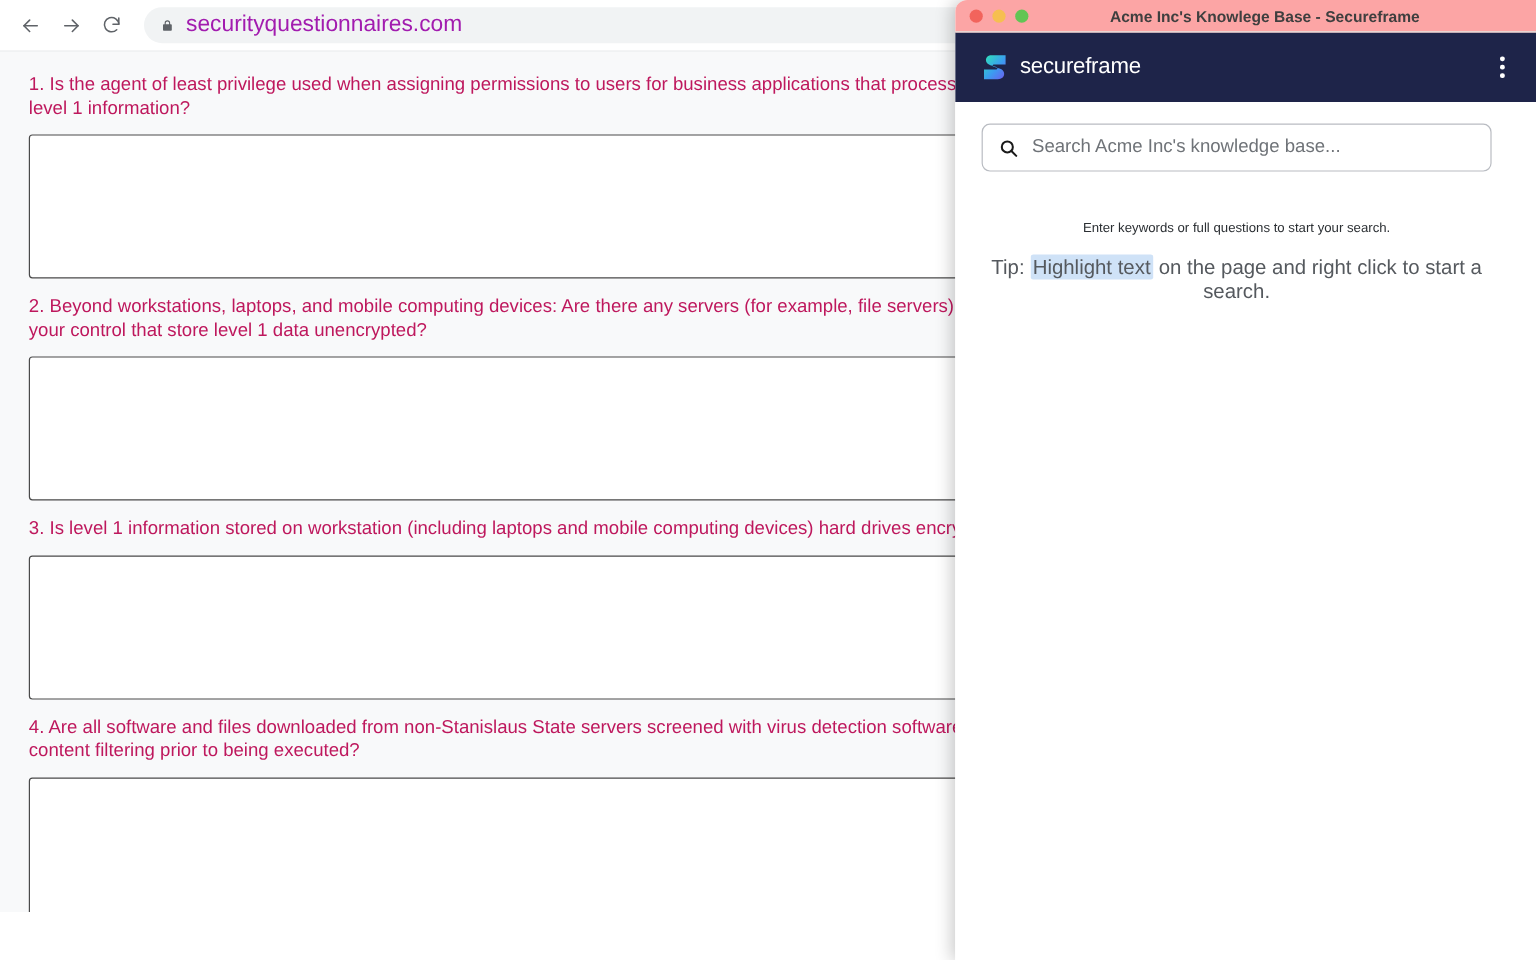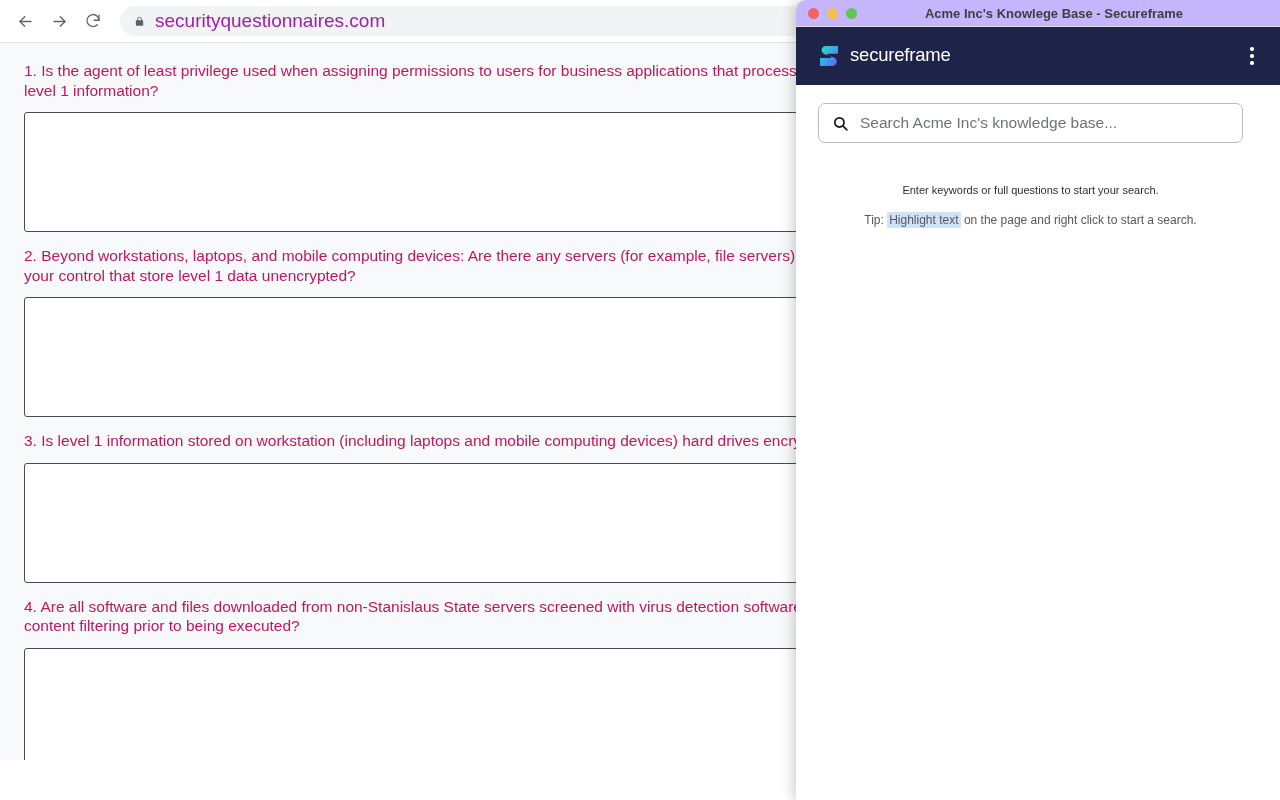--- a/index.html
+++ b/index.html
@@ -164,7 +164,7 @@
   .sf-titlebar {
     position: relative;
     height: 27px;
-    background: #c4b5fd;
+    background: #fca5a5;
     display: flex;
     align-items: center;
     justify-content: center;

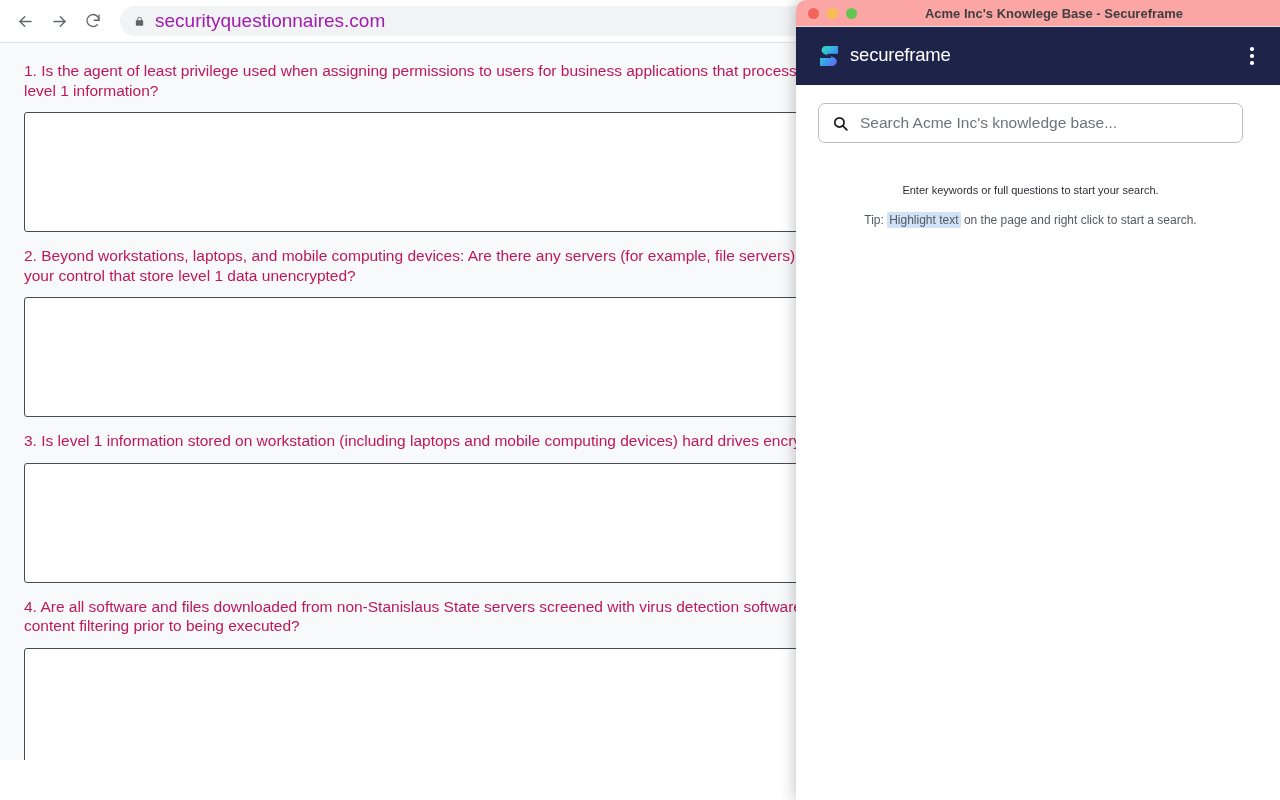--- a/index.html
+++ b/index.html
@@ -242,7 +242,7 @@
   }
   .sf-tip {
     text-align: center;
-    font-size: 12px;
+    font-size: 17px;
     color: #55595e;
     margin-top: 17px;
   }

